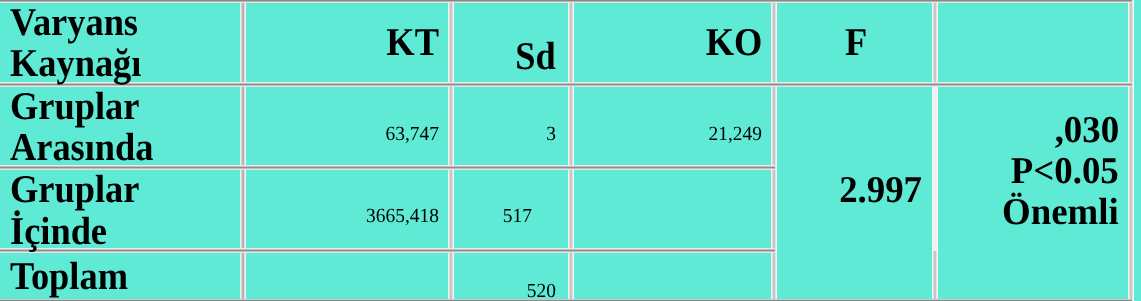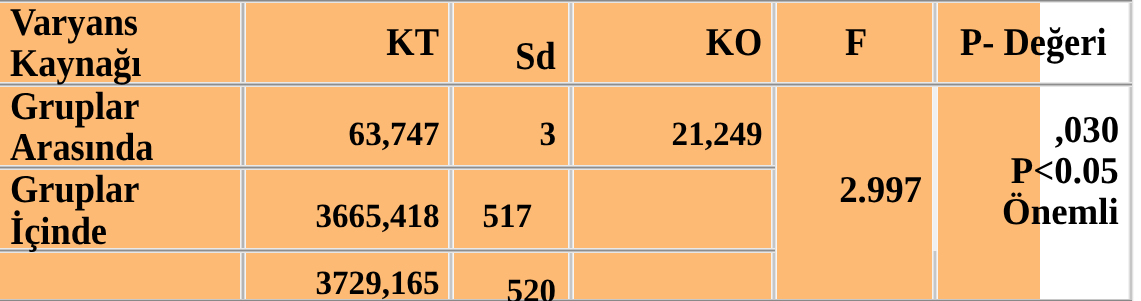--- a/index.html
+++ b/index.html
@@ -7,7 +7,7 @@
   body{width:1141px;height:301px;overflow:hidden;
        font-family:"Liberation Serif",serif;color:#000;
        -webkit-font-smoothing:antialiased;text-rendering:geometricPrecision;}
-  #sheet{position:relative;width:1040px;height:301px;background:#fdba74;}
+  #sheet{position:relative;width:1141px;height:301px;background:#5eead4;}
 
   
   .hl{position:absolute;height:1px;background:#8d8d8d;

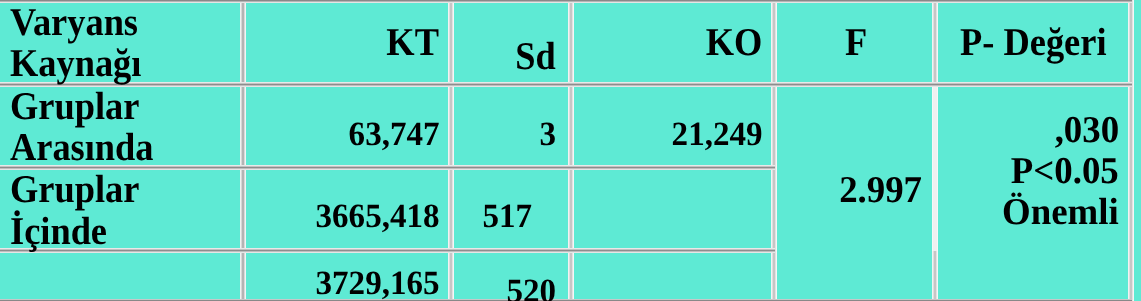--- a/index.html
+++ b/index.html
@@ -63,7 +63,6 @@
   <div class="t b ar" style="left:456px;top:36px;width:99.5px"><span class="sx">Sd</span></div>
   <div class="t b ar" style="left:575px;top:22px;width:187px"><span class="sx">KO</span></div>
   <div class="t b ac" style="left:776px;top:22px;width:160px"><span class="sx">F</span></div>
-  <div class="t b ac" style="left:936px;top:22px;width:195px"><span class="sx">P- Değeri</span></div>
 
   <div class="t b al" style="left:10px;top:85.7px;width:225px"><span class="sx">Gruplar
 Arasında</span></div>

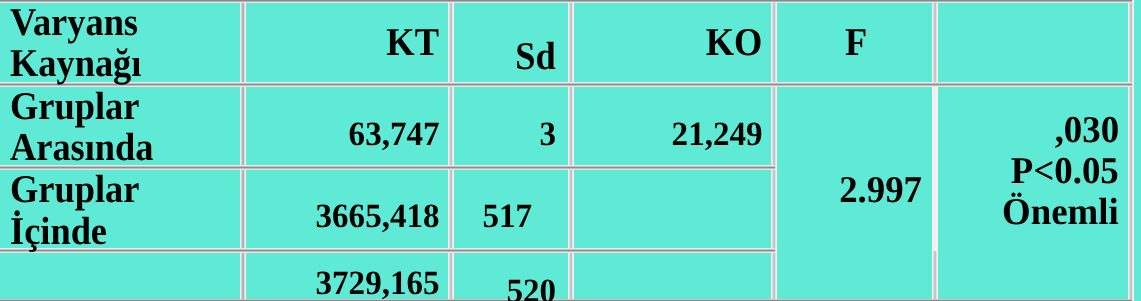--- a/index.html
+++ b/index.html
@@ -24,7 +24,7 @@
   .t{position:absolute;white-space:pre;will-change:opacity;}
   .b   {font-weight:bold;font-size:39.4px;line-height:41.4px;}
   .r36 {font-size:37.8px;line-height:41px;font-weight:bold;}
-  .r28 {font-size:34px;line-height:31px;font-weight:bold;}
+  .r28 {font-size:20px;line-height:31px;}
 
   .b   .sx{display:inline-block;transform:scaleX(0.9235);}
   .r36 .sx{display:inline-block;transform:scaleX(0.975);}

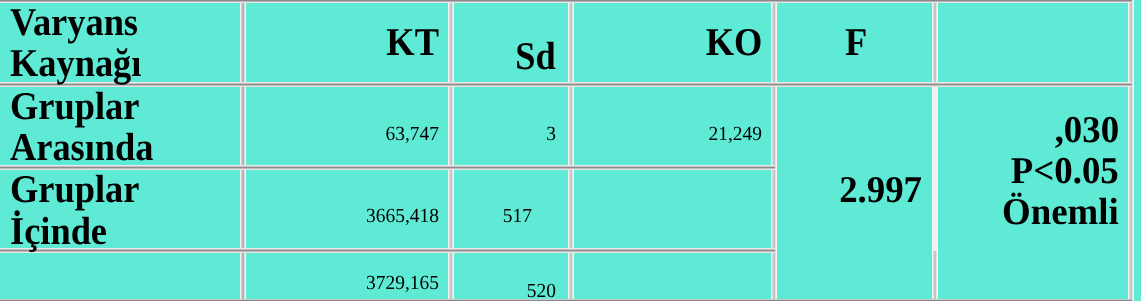--- a/index.html
+++ b/index.html
@@ -75,6 +75,7 @@
   <div class="t r28 ar" style="left:248px;top:201px;width:191px"><span class="sx">3665,418</span></div>
   <div class="t r28 ar" style="left:432px;top:201px;width:99.5px"><span class="sx">517</span></div>
 
+  <div class="t b al" style="left:10px;top:256px;width:225px"><span class="sx">Toplam</span></div>
   <div class="t r28 ar" style="left:248px;top:268px;width:191px"><span class="sx">3729,165</span></div>
   <div class="t r28 ar" style="left:456px;top:276px;width:99.5px"><span class="sx">520</span></div>
   <div class="t r28 ar" style="left:575px;top:268px;width:187px"><span class="sx"></span></div>

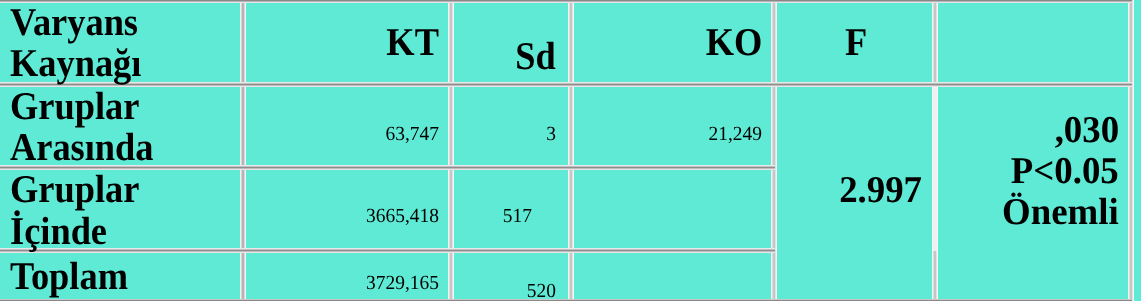--- a/index.html
+++ b/index.html
@@ -76,7 +76,6 @@
   <div class="t r28 ar" style="left:432px;top:201px;width:99.5px"><span class="sx">517</span></div>
 
   <div class="t b al" style="left:10px;top:256px;width:225px"><span class="sx">Toplam</span></div>
-  <div class="t r28 ar" style="left:248px;top:268px;width:191px"><span class="sx">3729,165</span></div>
   <div class="t r28 ar" style="left:456px;top:276px;width:99.5px"><span class="sx">520</span></div>
   <div class="t r28 ar" style="left:575px;top:268px;width:187px"><span class="sx"></span></div>
 

